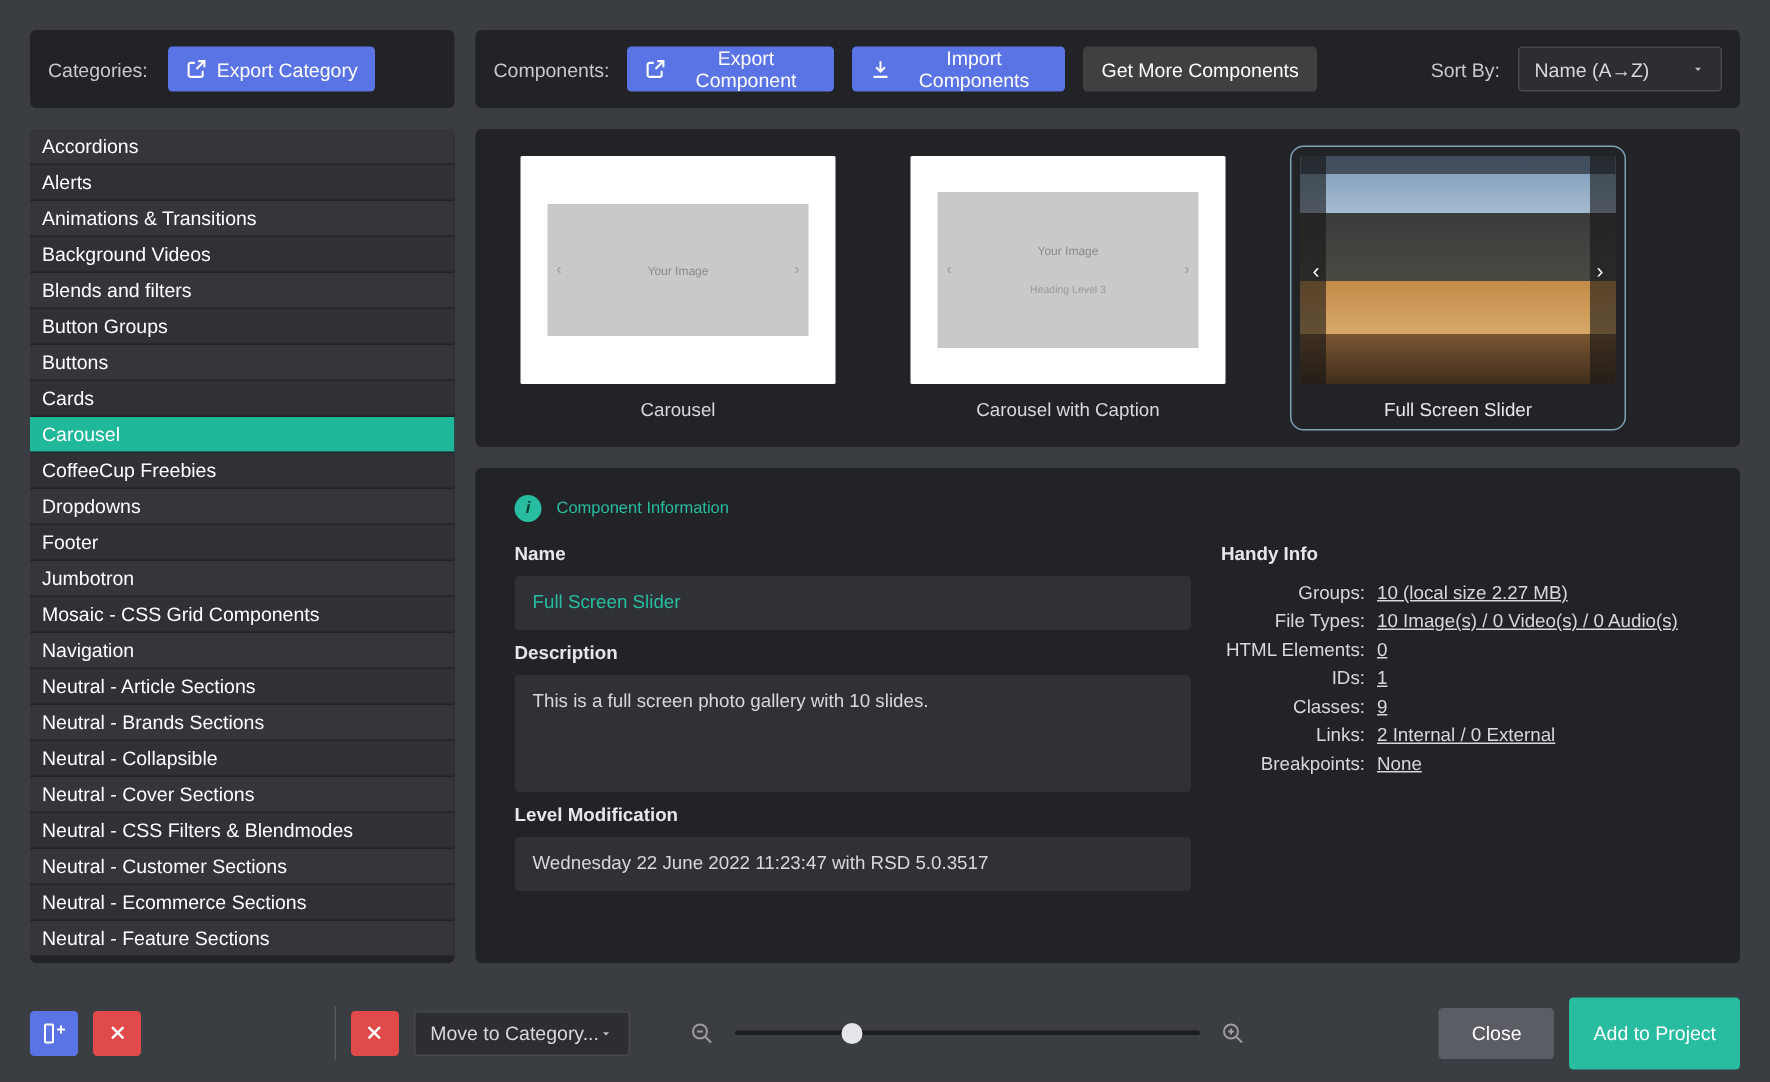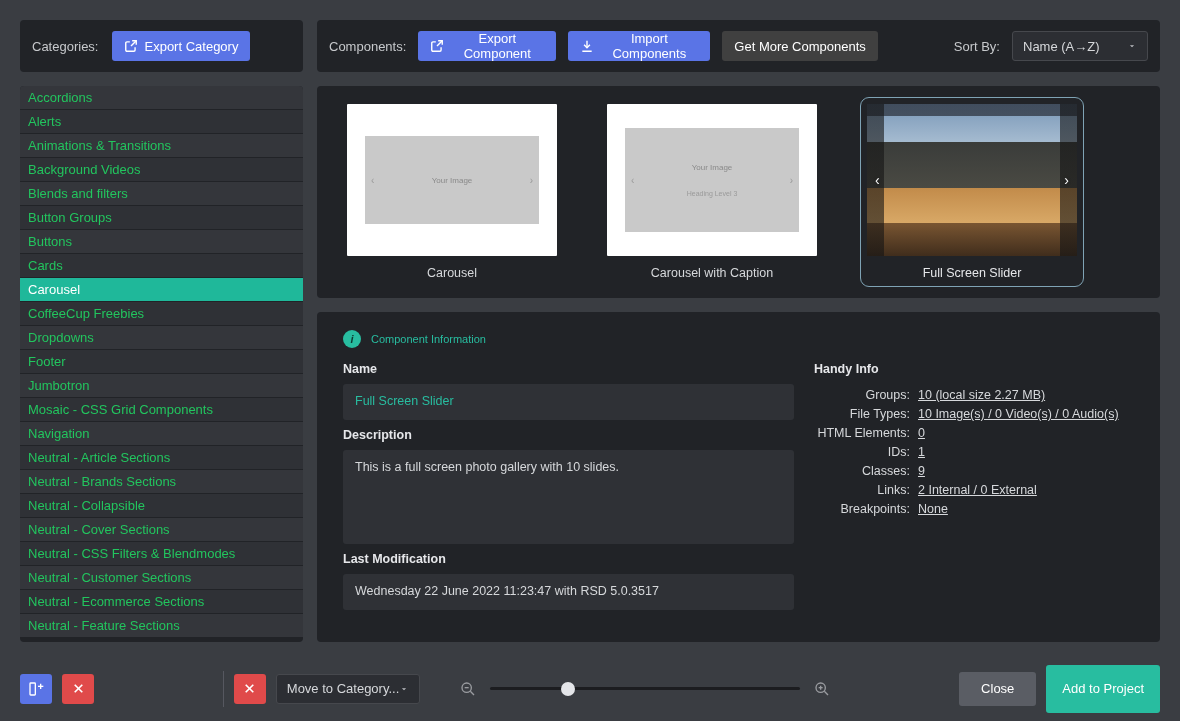--- a/index.html
+++ b/index.html
@@ -51,7 +51,7 @@
 .cat-item {
   height: 24px; line-height: 24px; padding: 0 8px;
   font-size: 13px; cursor: pointer;
-  background: #34363b; color: #22c55e;
+  background: #34363b; color: #ffffff;
   border-bottom: 1px solid #212327;
 }
 .cat-item:nth-child(even) { background: #2f3136; }

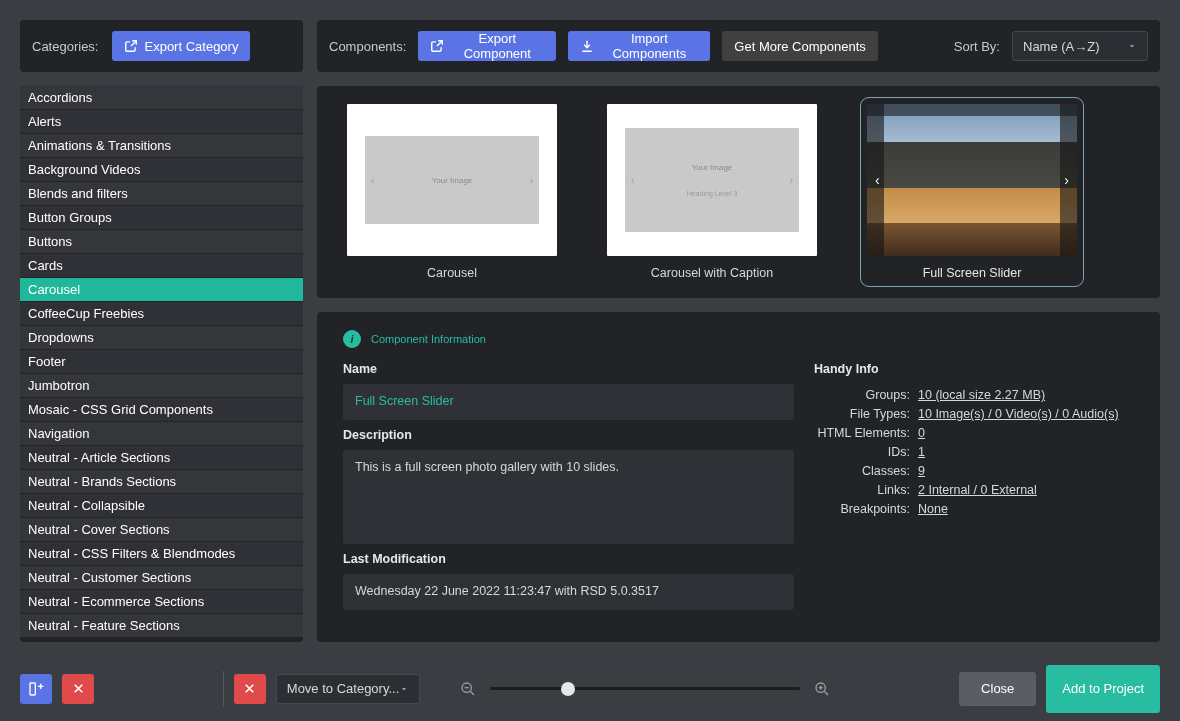--- a/index.html
+++ b/index.html
@@ -104,7 +104,7 @@
   color: #d6d8db; font-size: 12.5px; min-height: 36px;
 }
 .field-box.teal { color: #28bda0; }
-.field-box.desc { height: 94px; }
+.field-box.desc { height: 78px; }
 .handy-table { display: flex; flex-direction: column; gap: 5px; font-size: 12.5px; margin-top: 4px; }
 .handy-row { display: flex; gap: 8px; }
 .handy-k { width: 96px; text-align: right; color: #d6d8db; }

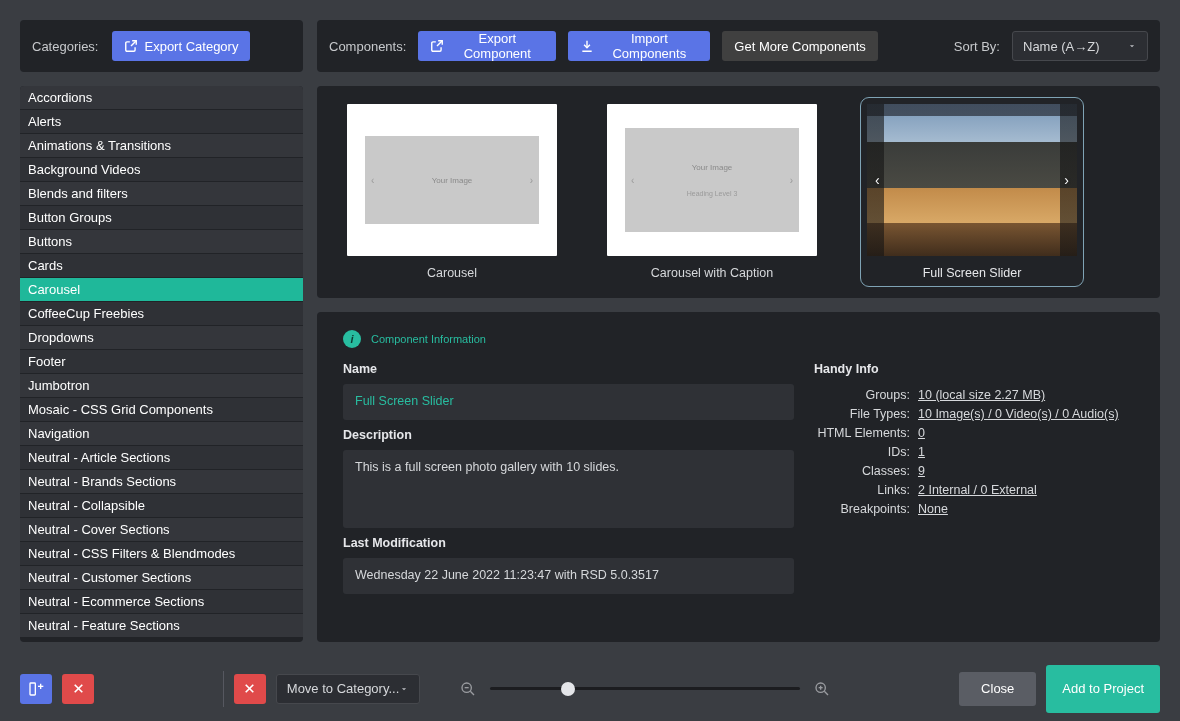--- a/index.html
+++ b/index.html
@@ -272,7 +272,7 @@
           <div class="field-box teal">Full Screen Slider</div>
           <span class="field-label">Description</span>
           <div class="field-box desc">This is a full screen photo gallery with 10 slides.</div>
-          <span class="field-label">Last Modification</span>
+          <span class="field-label">Level Modification</span>
           <div class="field-box">Wednesday 22 June 2022 11:23:47 with RSD 5.0.3517</div>
         </div>
         <div class="info-right">

